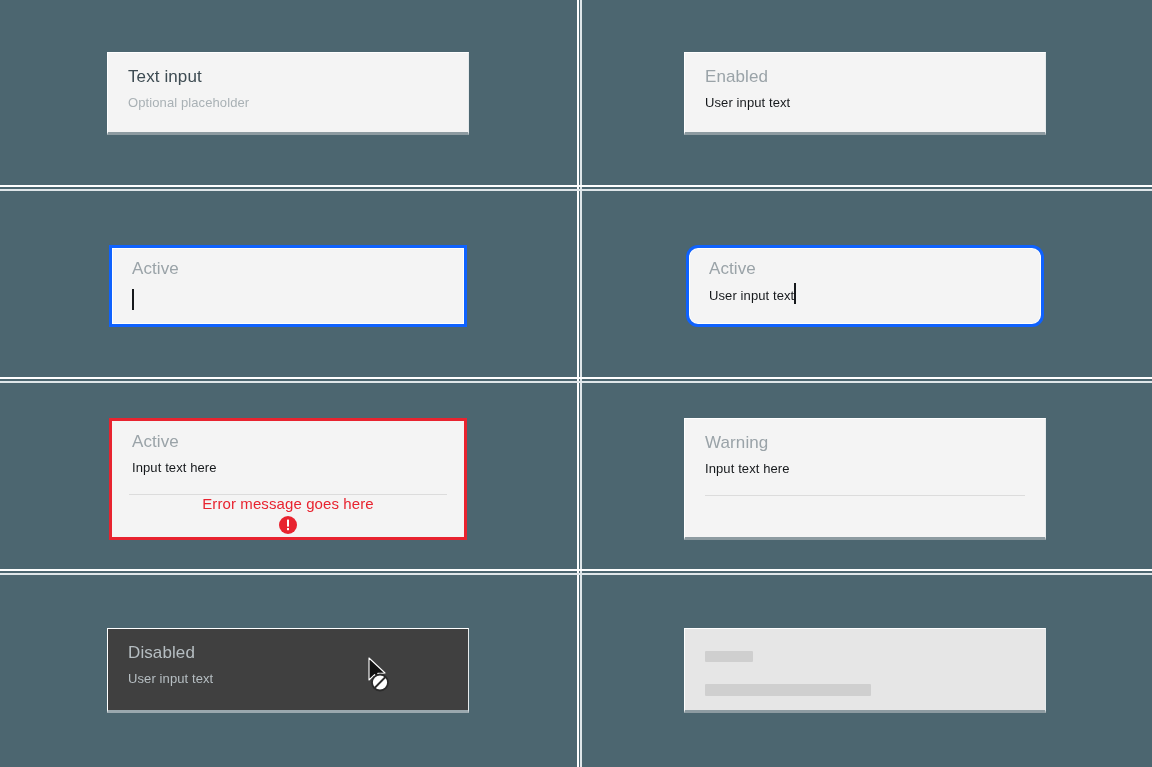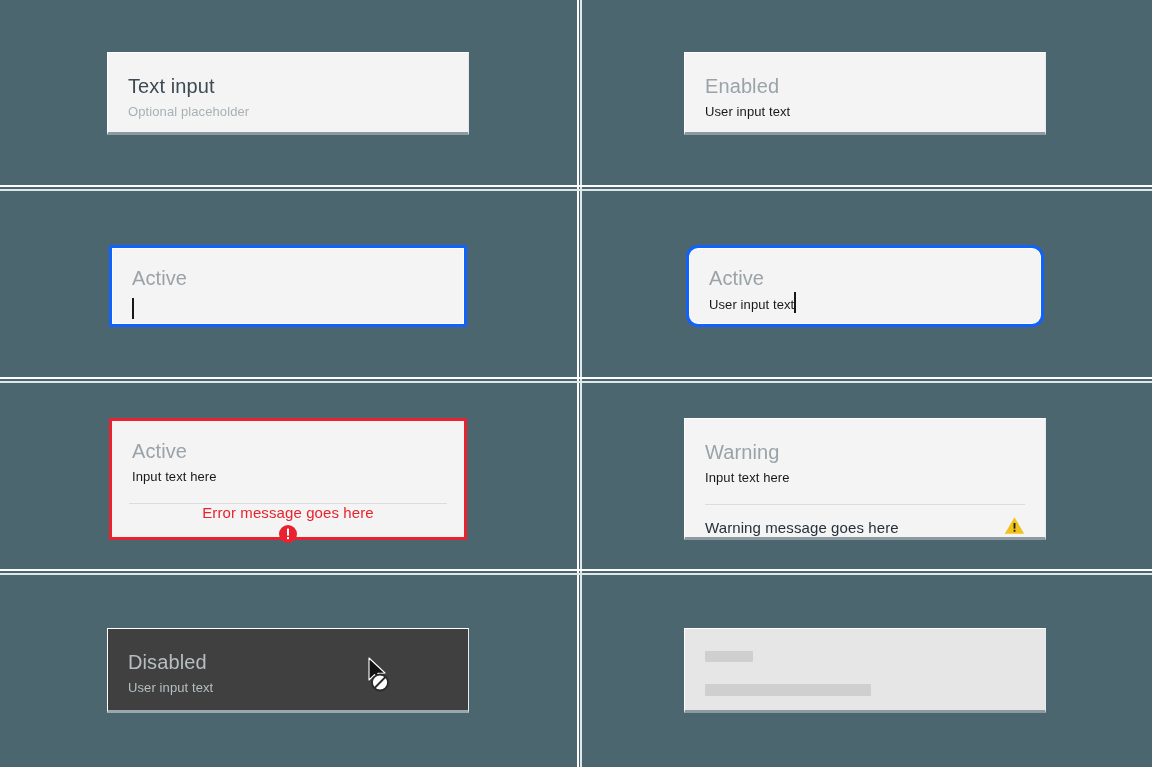--- a/index.html
+++ b/index.html
@@ -78,10 +78,9 @@
   }
 
   .lbl {
-    font-size: 20px;
+    font-size: 17px;
     line-height: 20px;
     letter-spacing: .1px;
-    margin-top: 9px;
   }
   .lbl.dark   { color: #3d4b52; }
   .lbl.muted  { color: #9aa3a8; }

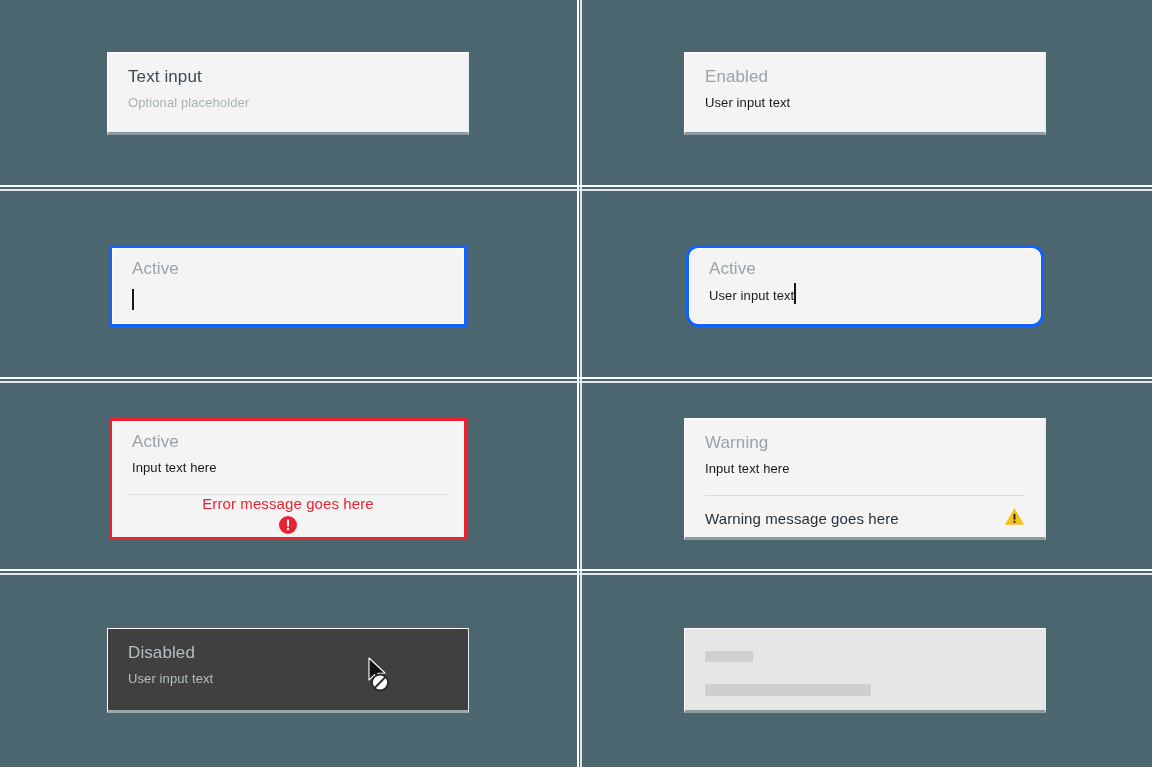--- a/index.html
+++ b/index.html
@@ -212,16 +212,6 @@
       <div class="val strong">Input text here</div>
     </div>
     <div class="divider"></div>
-    <div class="msgrow">
-      <span class="msg dark">Warning message goes here</span>
-      <span class="icon">
-        <svg width="21" height="19" viewBox="0 0 21 19" aria-hidden="true">
-          <path d="M10.5 1.2 L20.2 17.8 L0.8 17.8 Z" fill="#f1c21b"></path>
-          <rect x="9.6" y="7" width="1.8" height="5.6" fill="#1c1c1c"></rect>
-          <rect x="9.6" y="13.8" width="1.8" height="1.9" fill="#1c1c1c"></rect>
-        </svg>
-      </span>
-    </div>
   </div>
 
   <div class="field disabled" style="left:107px; top:628px; width:362px; height:85px;">

